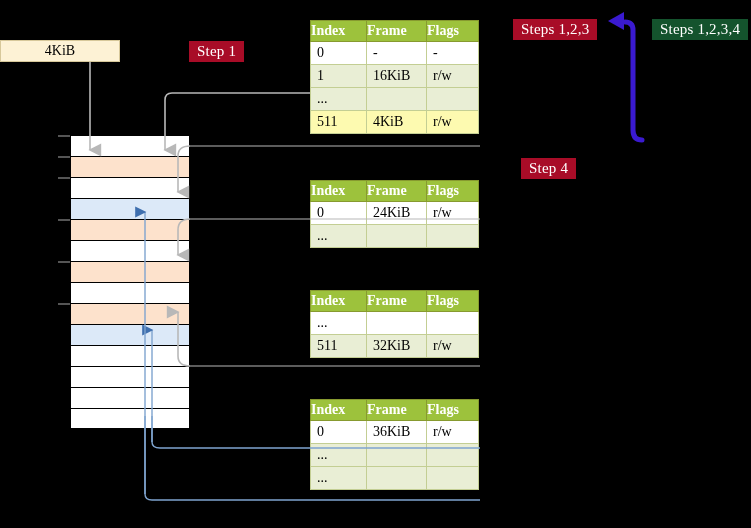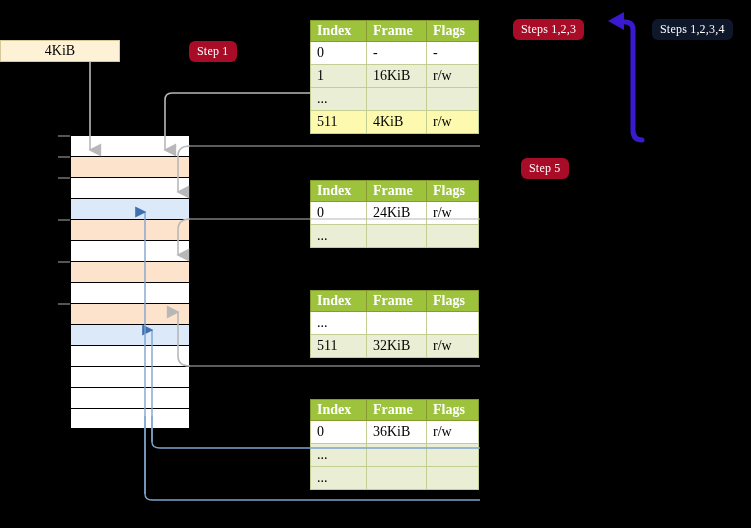--- a/index.html
+++ b/index.html
@@ -67,7 +67,7 @@
   }
   .ptable th{
     background:#9dc23c;color:#ffffff;font-weight:bold;
-    text-align:left;padding:2px 6px;
+    text-align:left;padding:2px 0;
     border:1px solid #879a2f;
     font-size:14px;
     height:21px;box-sizing:border-box;

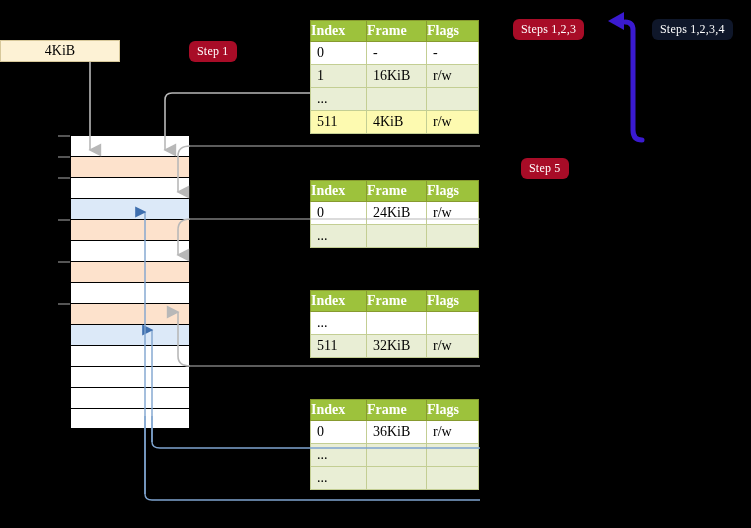--- a/index.html
+++ b/index.html
@@ -15,12 +15,11 @@
     position:absolute;
     color:#ffffff;
     font-family:"Liberation Serif", serif;
-    font-size:12px;
+    font-size:15px;
     line-height:18px;
     padding:1px 8px 2px 8px;
     white-space:nowrap;
     letter-spacing:0.2px;
-    border-radius:6px;
   }
   .badge-red{background:#a80c27;}
   .badge-blue{background:#0f172a;}

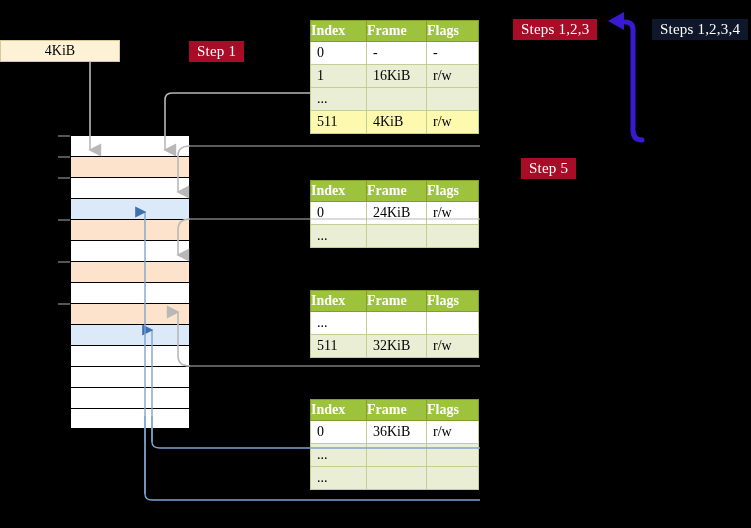--- a/index.html
+++ b/index.html
@@ -22,7 +22,7 @@
     letter-spacing:0.2px;
   }
   .badge-red{background:#a80c27;}
-  .badge-blue{background:#0f172a;}
+  .badge-blue{background:#14532d;}
 
   #badge-step0{left:189px;top:41px;}
   #badge-steps123{left:513px;top:19px;}

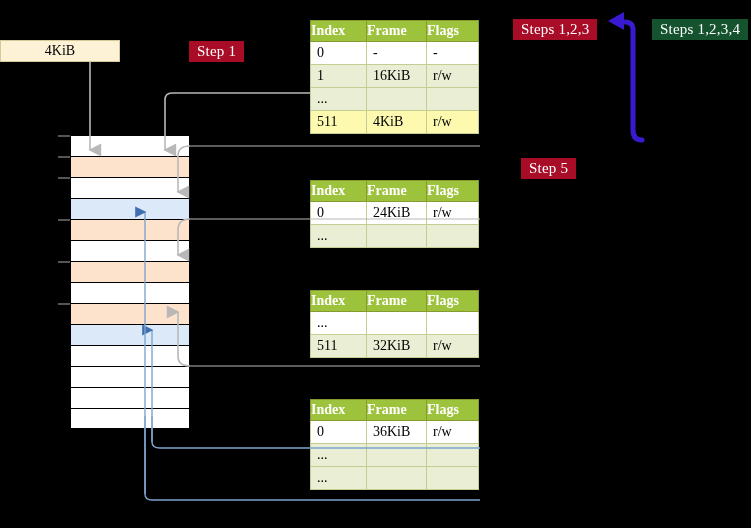--- a/index.html
+++ b/index.html
@@ -105,7 +105,7 @@
   <div class="badge badge-red" id="badge-step0">Step 1</div>
   <div class="badge badge-red" id="badge-steps123">Steps 1,2,3</div>
   <div class="badge badge-blue" id="badge-steps1234">Steps 1,2,3,4</div>
-  <div class="badge badge-red" id="badge-step4">Step 5</div>
+  <div class="badge badge-red" id="badge-step4">Step 4</div>
 
   <div id="mem-grid">
       <div class="mem-row" style="top: 0px;"></div>

